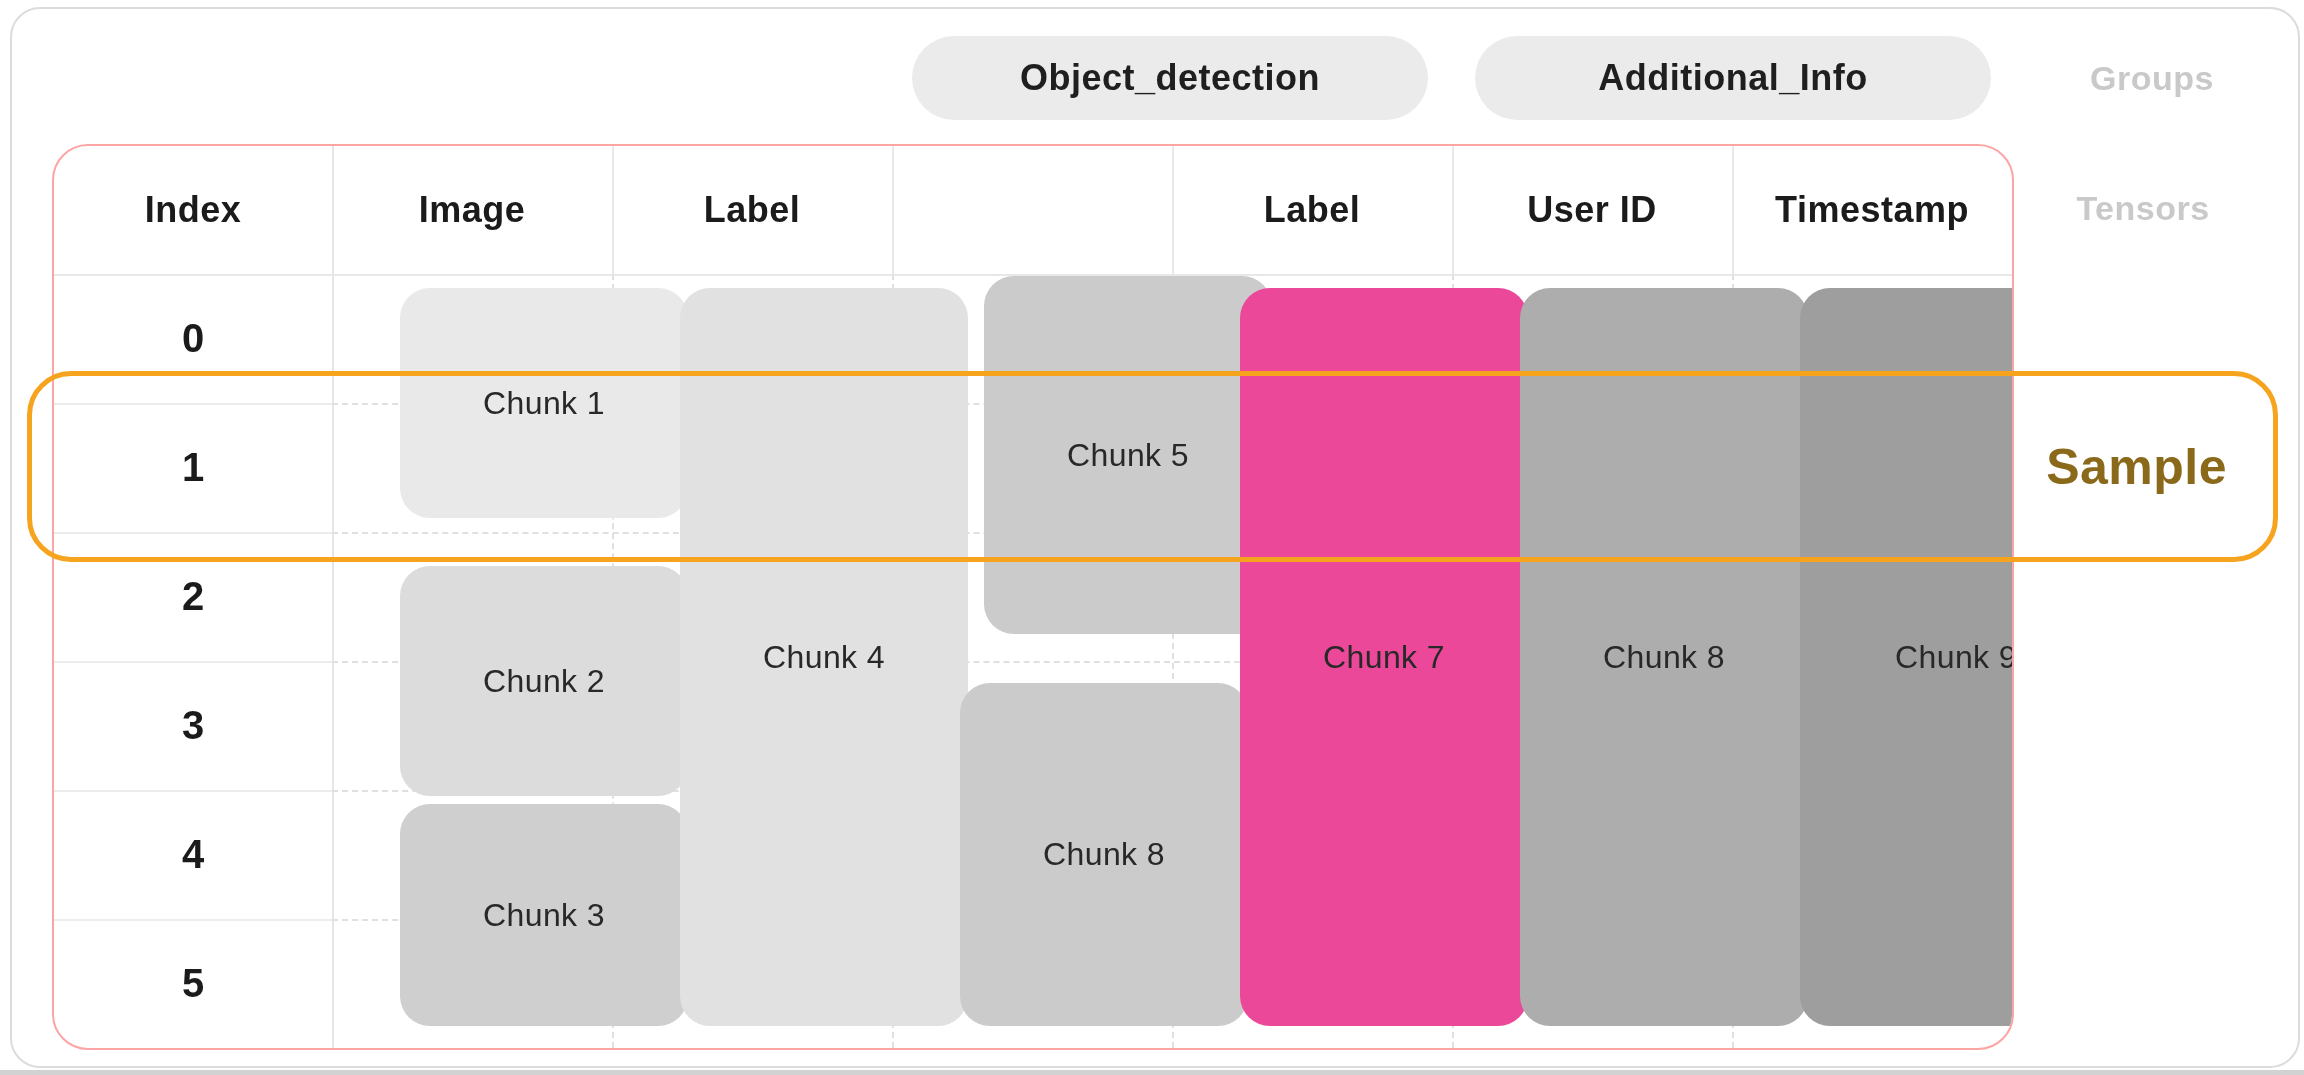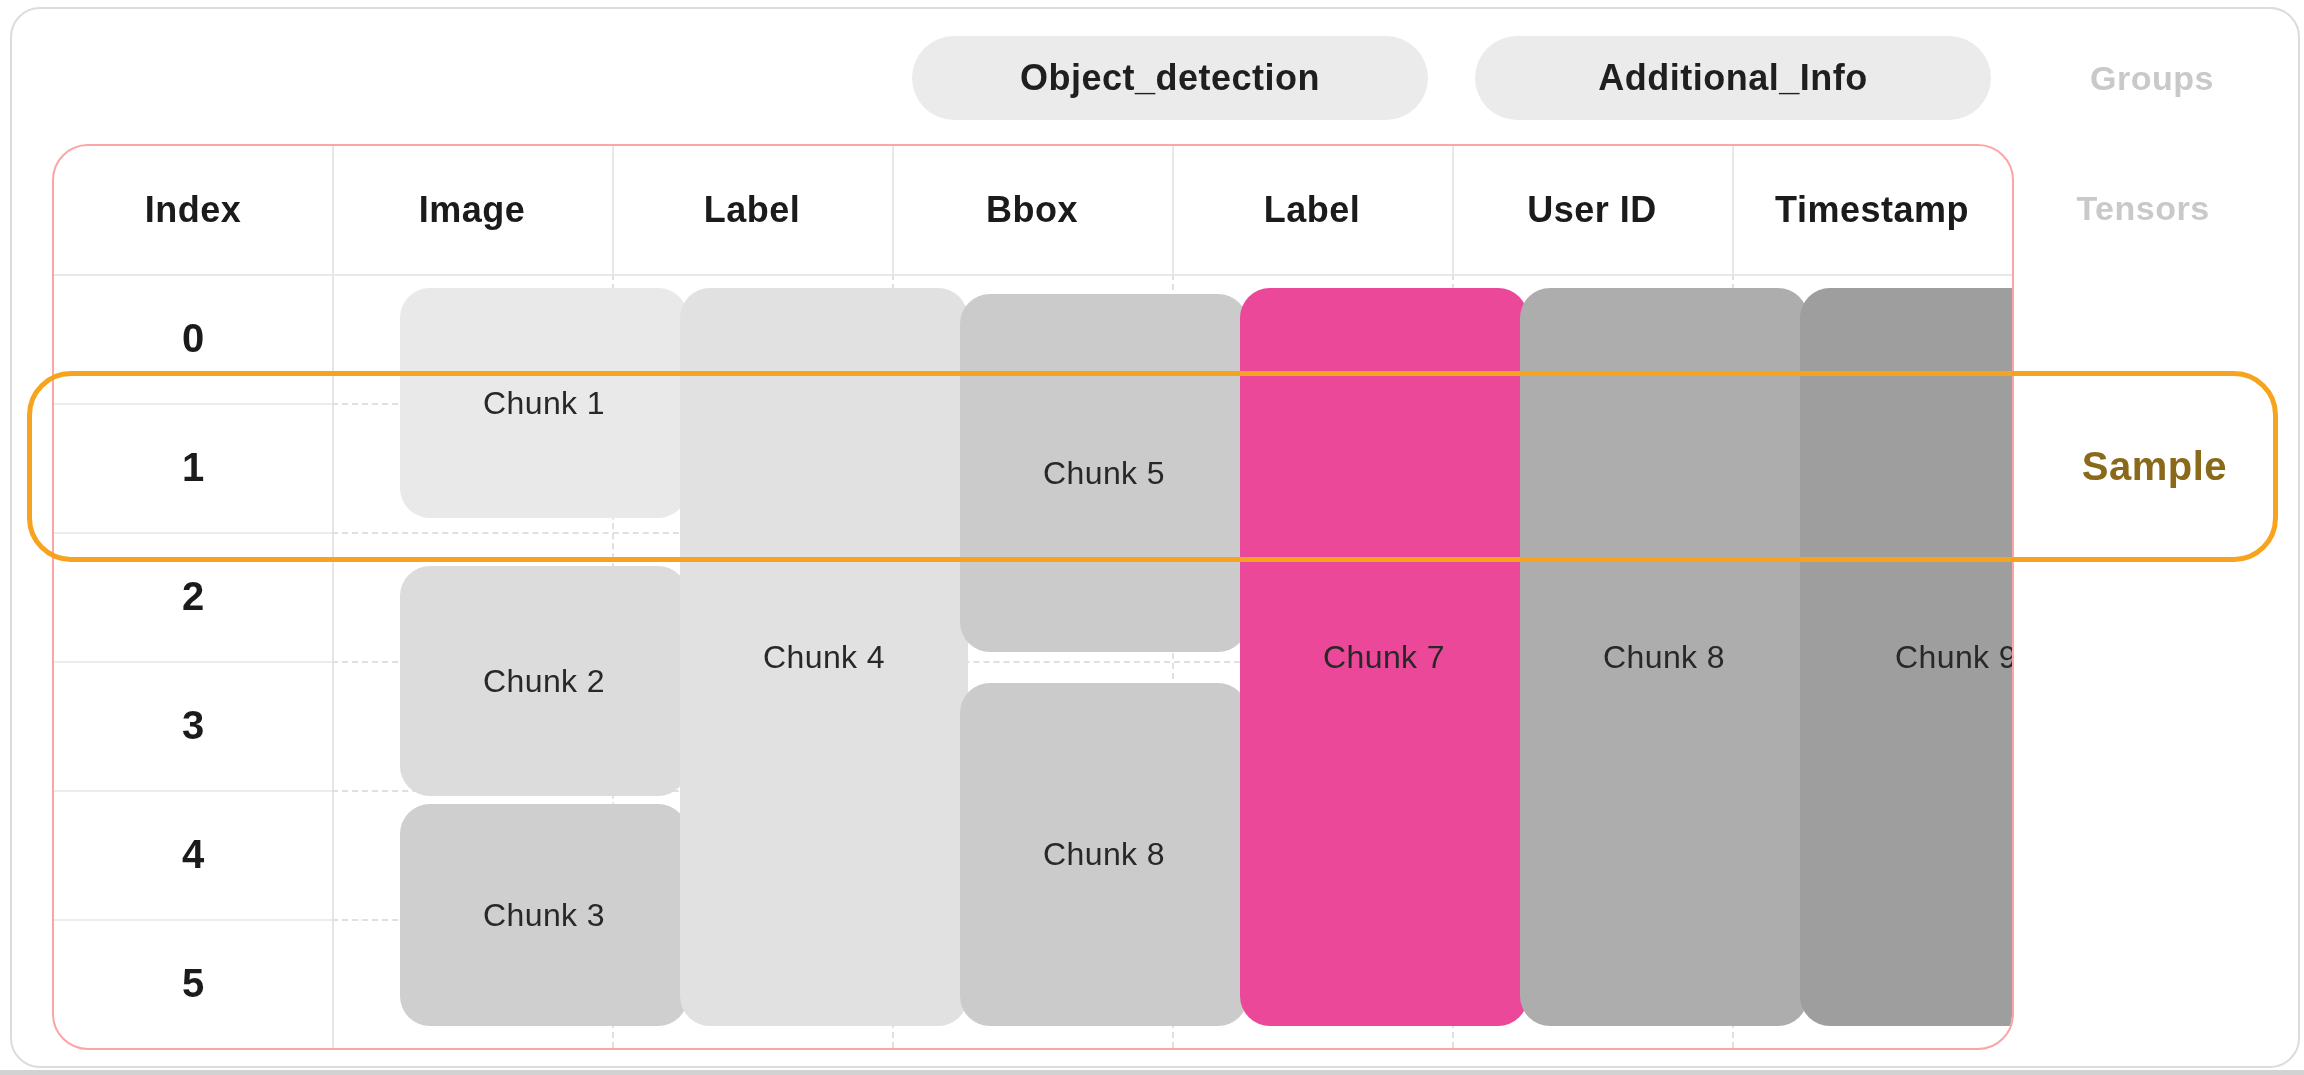--- a/index.html
+++ b/index.html
@@ -111,7 +111,6 @@
     <div class="hcell" style="left:0;width:278px">Index</div>
     <div class="hcell" style="left:278px;width:280px">Image</div>
     <div class="hcell" style="left:558px;width:280px">Label</div>
-    <div class="hcell" style="left:838px;width:280px">Bbox</div>
     <div class="hcell" style="left:1118px;width:280px">Label</div>
     <div class="hcell" style="left:1398px;width:280px">User ID</div>
     <div class="hcell" style="left:1678px;width:280px">Timestamp</div>

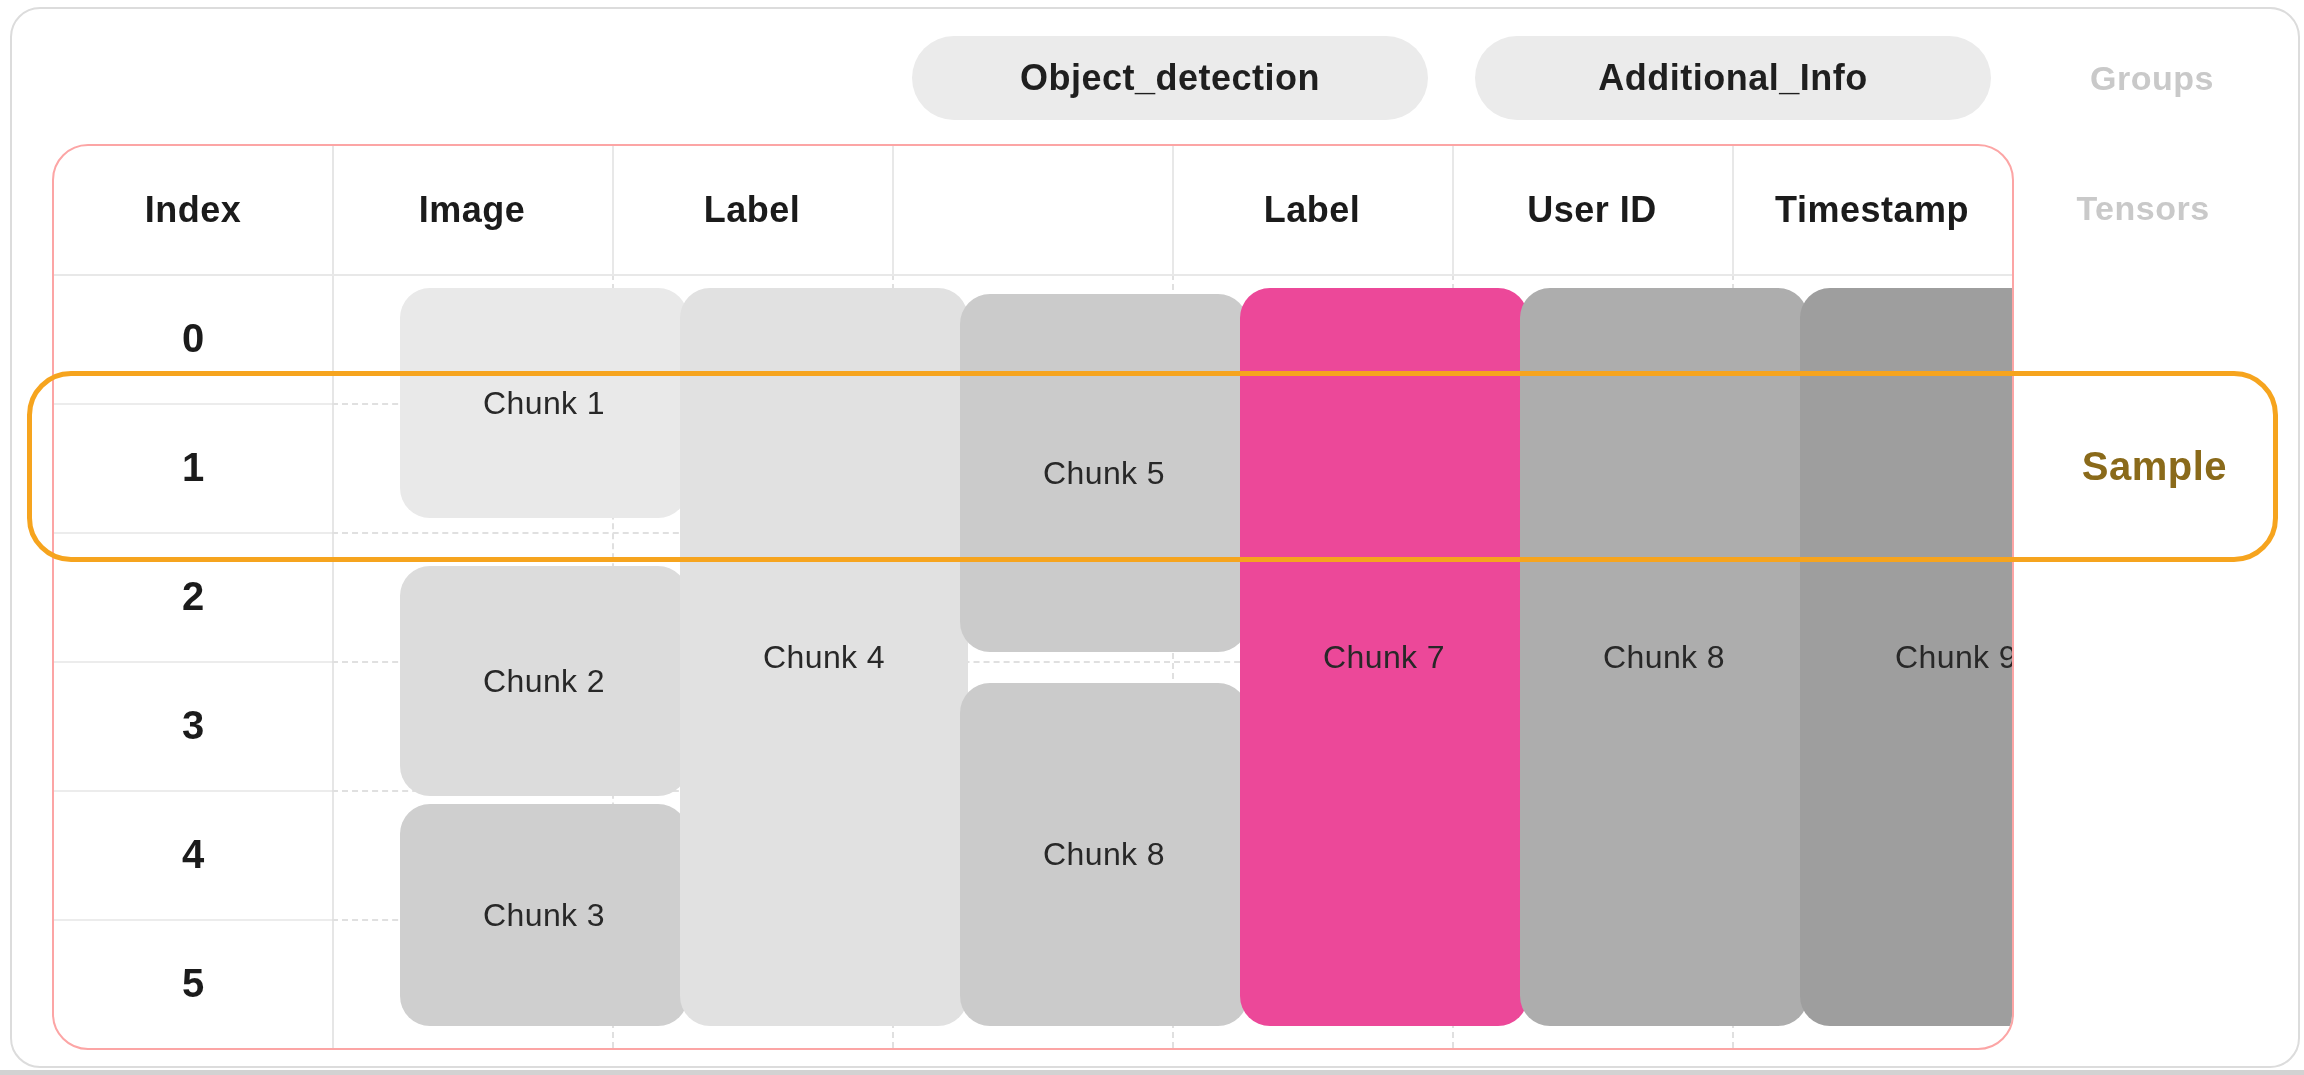--- a/index.html
+++ b/index.html
@@ -53,7 +53,7 @@
   .chunk-2{top:420px;height:230px;}
   .chunk-3{top:658px;height:222px;}
   .chunk-4{top:142px;height:738px;}
-  .chunk-5{top:148px;height:358px;}
+  .chunk-5{top:130px;height:358px;margin-left:24px;}
   .chunk-6{top:537px;height:343px;}
   .chunk-7{top:142px;height:738px;}
   .chunk-8{top:142px;height:738px;}

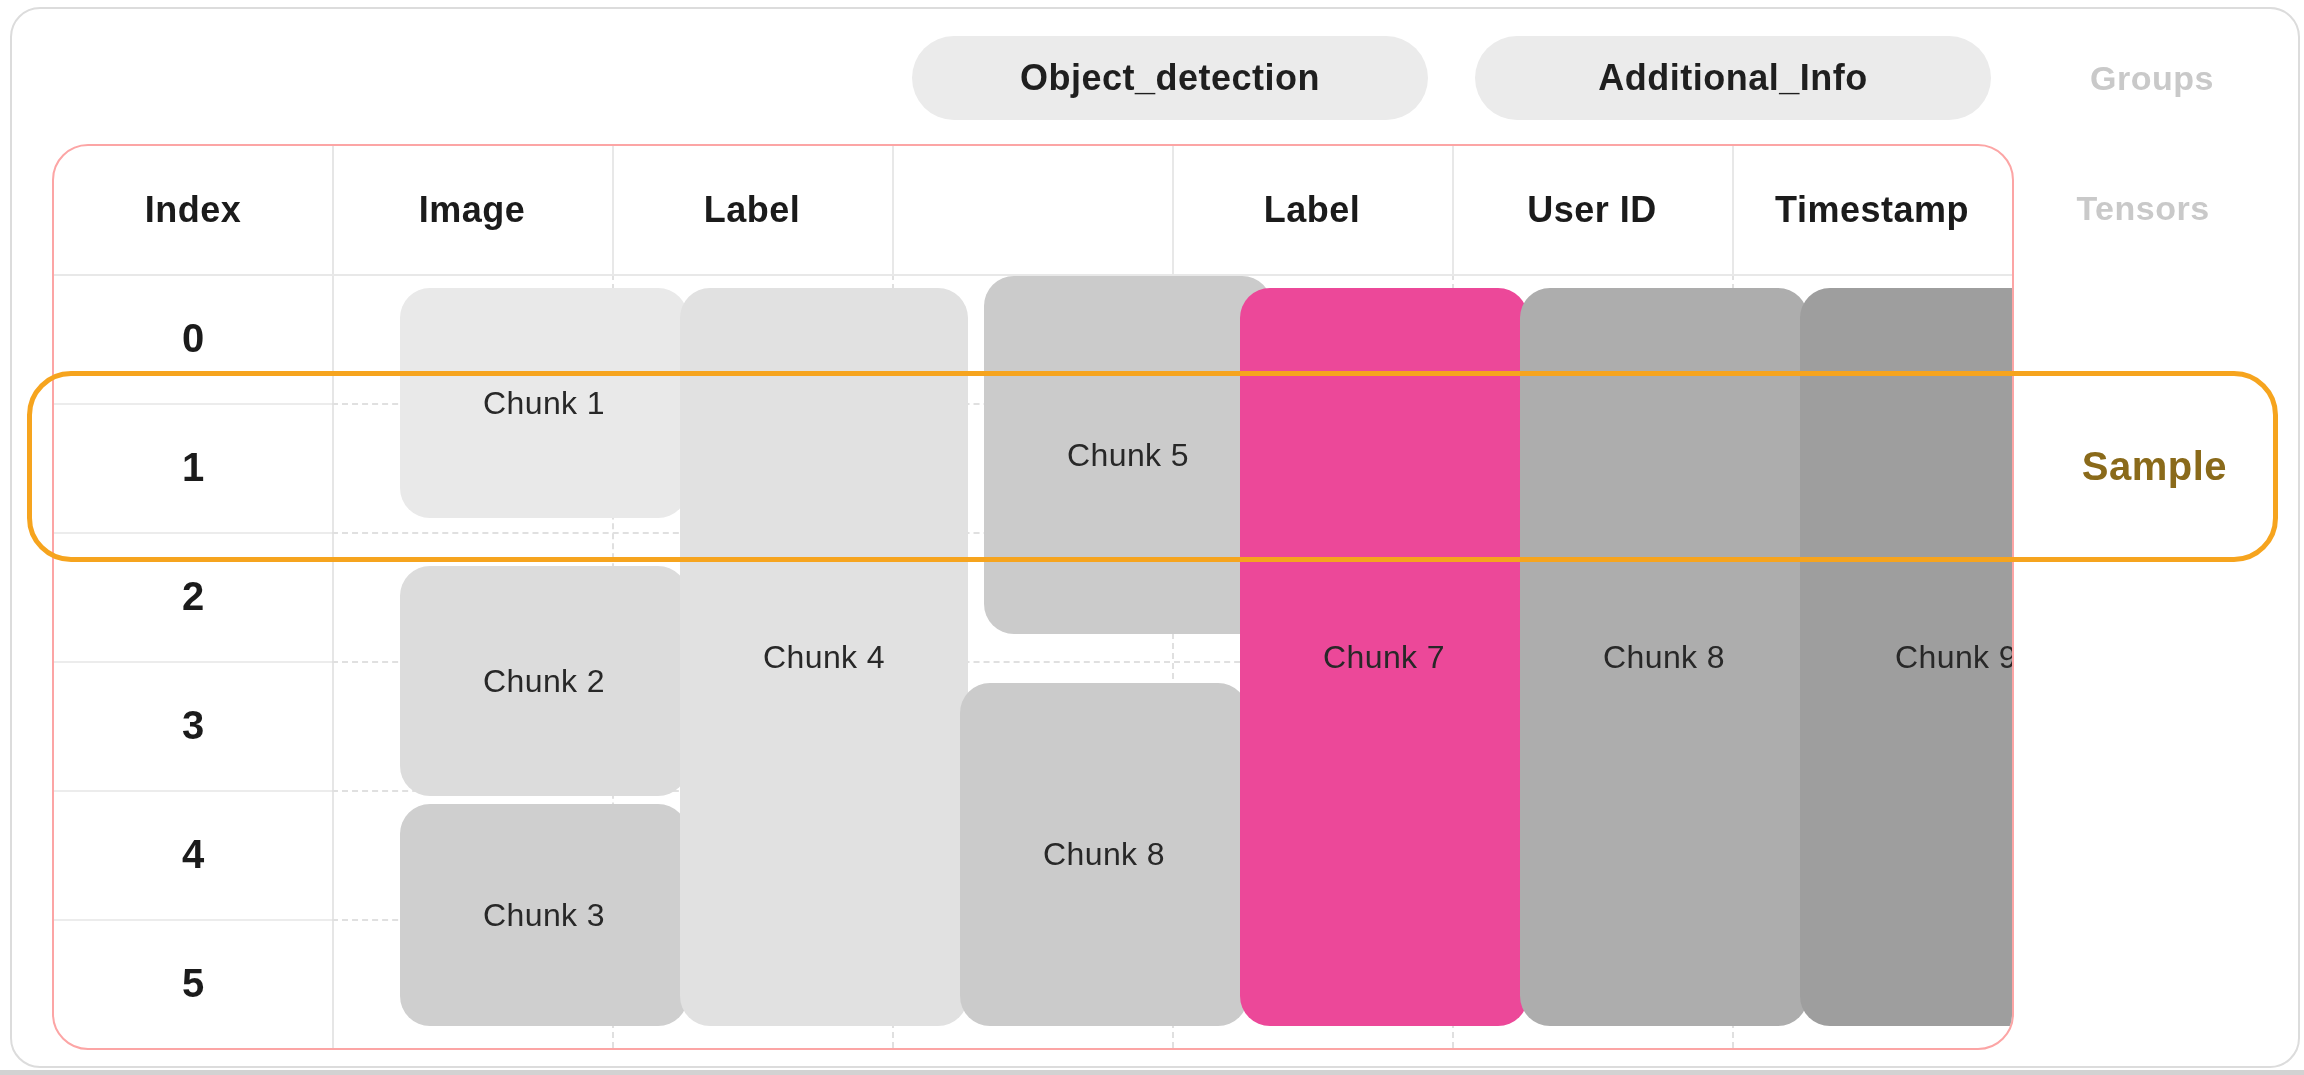--- a/index.html
+++ b/index.html
@@ -63,7 +63,7 @@
   .sample-box{position:absolute;left:27px;top:371px;width:2251px;height:191px;
         border:5px solid #f6a41e;border-radius:44px;z-index:5;box-sizing:border-box;}
   .sample-label{position:absolute;right:46px;top:0;bottom:0;display:flex;align-items:center;
-        font-size:40px;font-weight:bold;color:#8a6a1a;letter-spacing:.5px;}
+        font-size:50px;font-weight:bold;color:#8a6a1a;letter-spacing:.5px;}
 </style>
 </head>
 <body>

